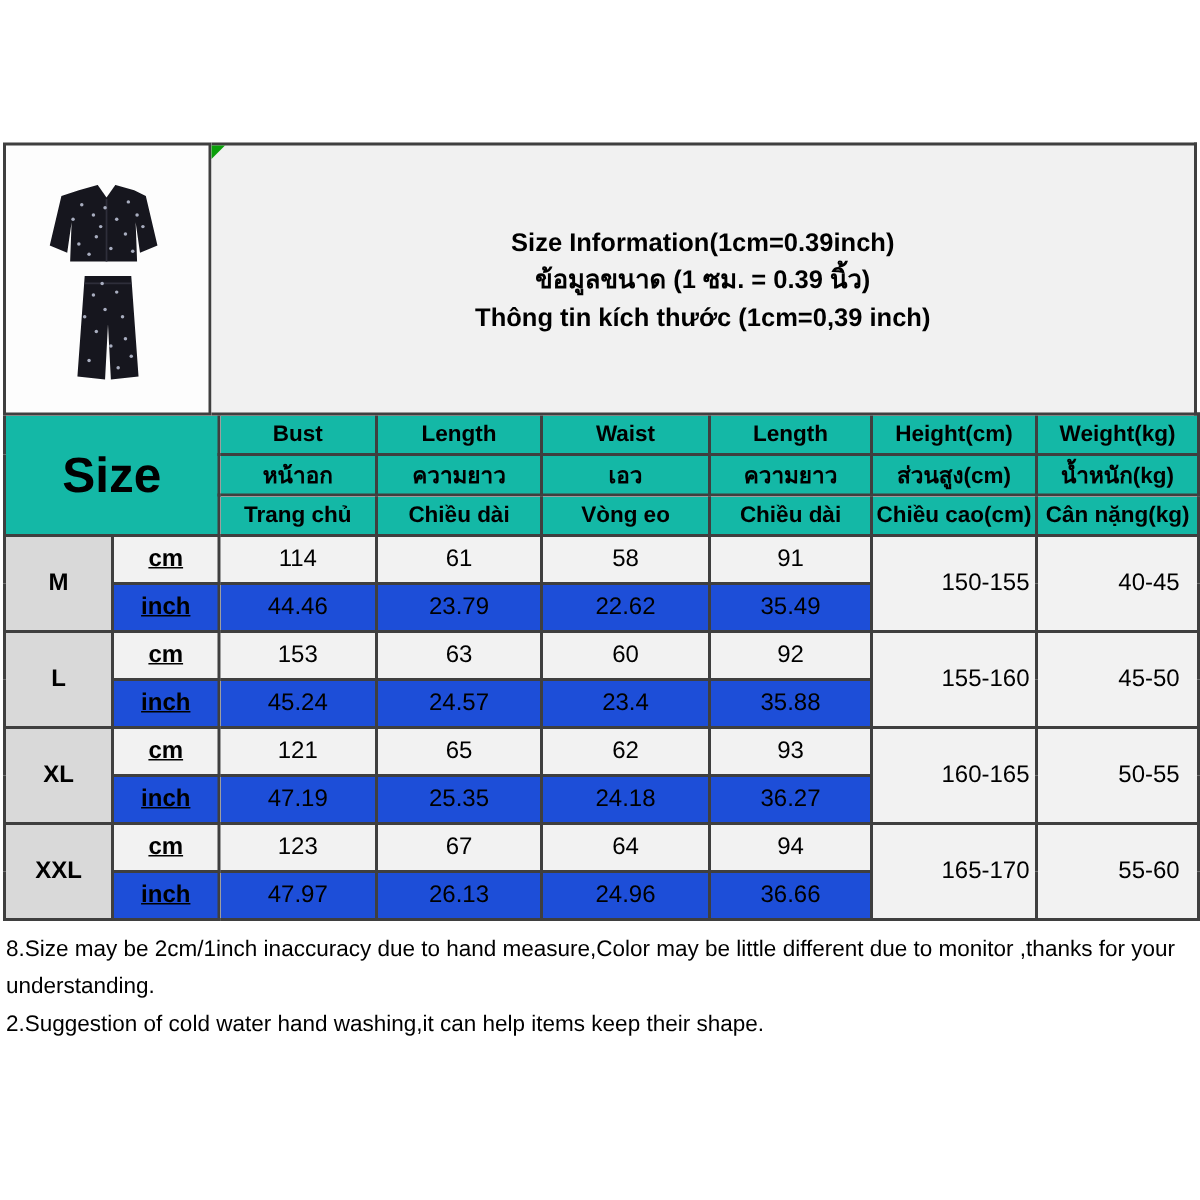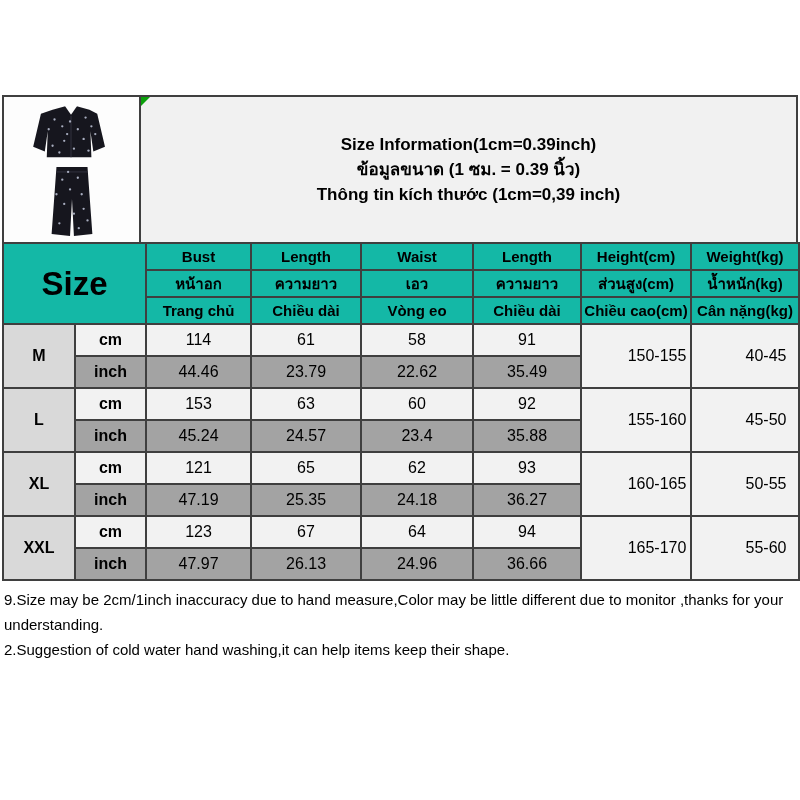--- a/index.html
+++ b/index.html
@@ -11,7 +11,7 @@
   .page{padding:95px 2px 0 2px;}
 
   
-  .top-section{display:flex;height:149px;}
+  .top-section{display:flex;height:182px;}
   .product-box{
     width:135px;flex:none;border:2px solid #3f3f3f;background:#fdfdfd;
     display:flex;align-items:center;justify-content:center;

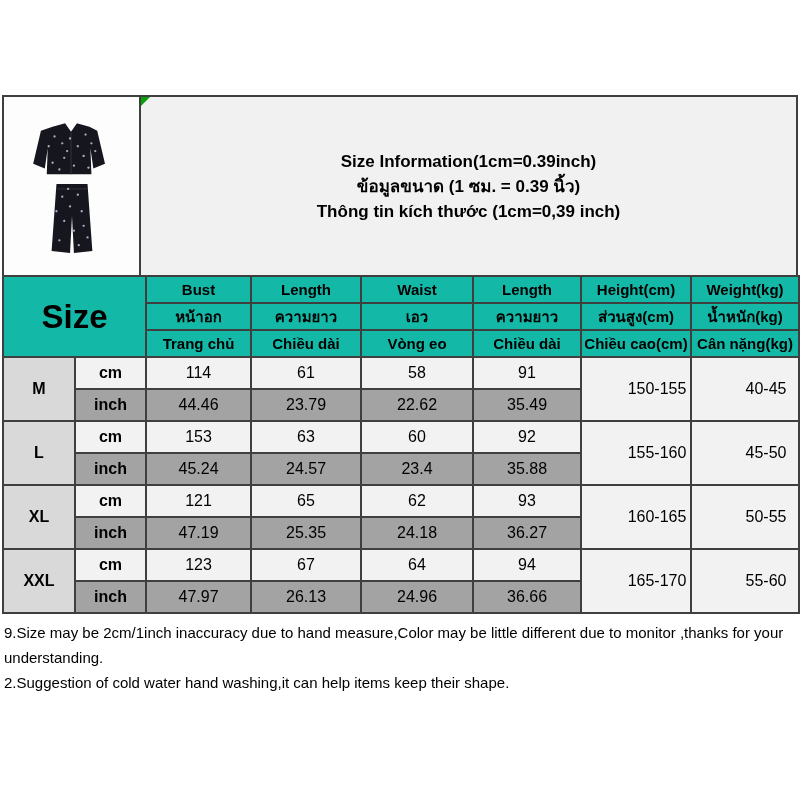--- a/index.html
+++ b/index.html
@@ -39,7 +39,7 @@
   tr.hdr th{height:25px;background:#14b8a6;font-weight:bold;}
   th.size-cell{font-size:33px;font-weight:bold;background:#d9d9d9;}
   th.size-label{background:#d9d9d9;font-weight:bold;font-size:16px;}
-  td.unit{font-weight:bold;}
+  td.unit{font-weight:bold;text-decoration:underline;}
   tr.cm-row td{height:30px;background:#f2f2f2;font-size:16px;}
   tr.inch-row td{height:30px;background:#a3a3a3;font-size:16px;}
   td.range{background:#f2f2f2;font-size:16px;padding-left:42px;}

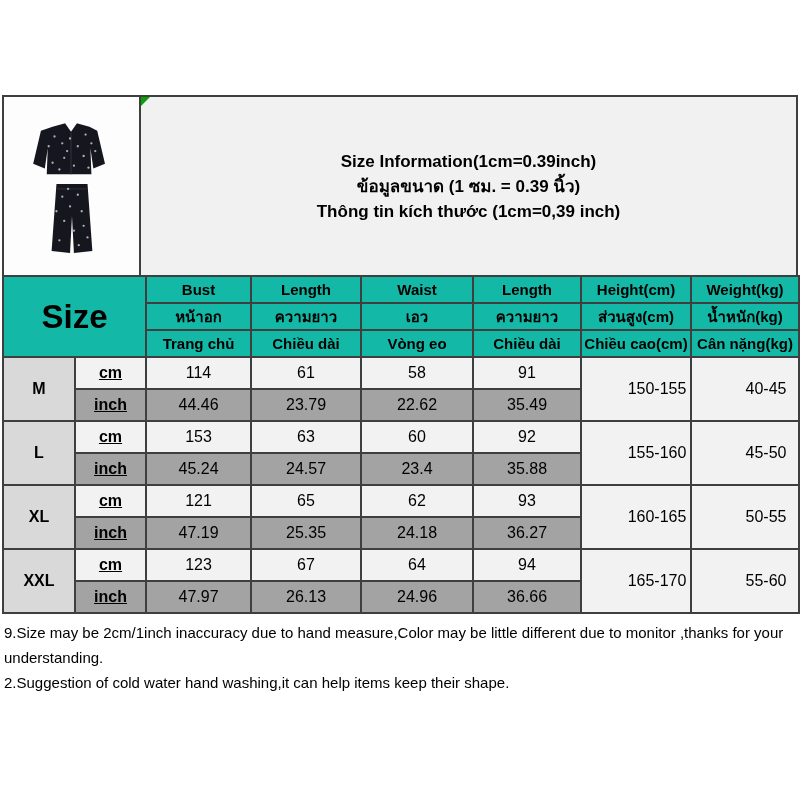--- a/index.html
+++ b/index.html
@@ -41,7 +41,7 @@
   th.size-label{background:#d9d9d9;font-weight:bold;font-size:16px;}
   td.unit{font-weight:bold;text-decoration:underline;}
   tr.cm-row td{height:30px;background:#f2f2f2;font-size:16px;}
-  tr.inch-row td{height:30px;background:#a3a3a3;font-size:16px;}
+  tr.inch-row td{height:30px;background:#1d4ed8;font-size:16px;}
   td.range{background:#f2f2f2;font-size:16px;padding-left:42px;}
   .tl{border-left:3px solid #3f3f3f;}
   td.unit{font-size:15px;}

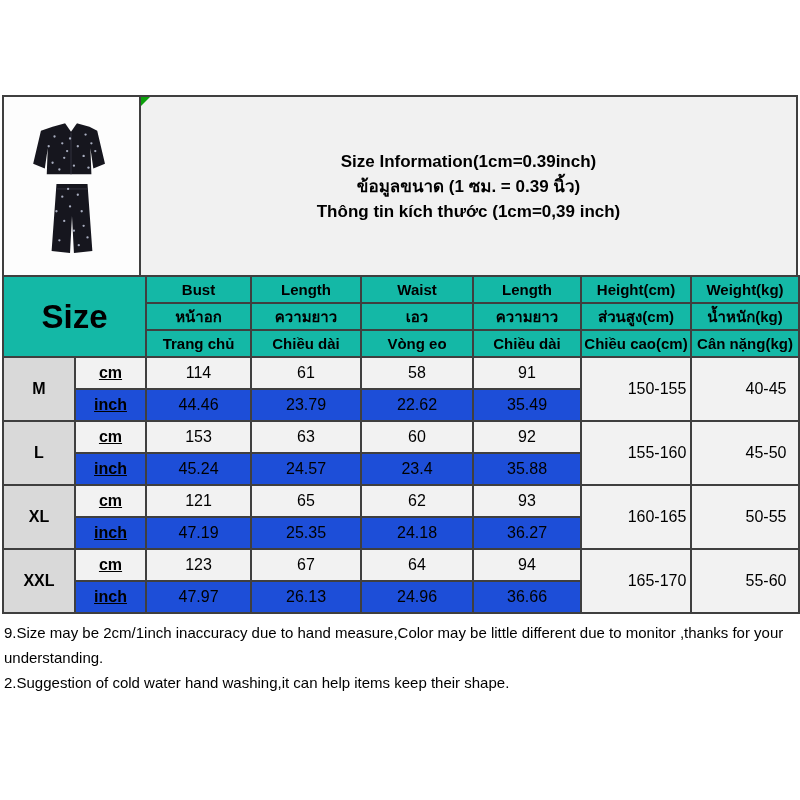--- a/index.html
+++ b/index.html
@@ -217,7 +217,7 @@
   </table>
 
   <div class="attention">
-    <div>9.Size may be 2cm/1inch inaccuracy due to hand measure,Color may be little different due to monitor ,thanks for your understanding.</div>
+    <div>8.Size may be 2cm/1inch inaccuracy due to hand measure,Color may be little different due to monitor ,thanks for your understanding.</div>
     <div>2.Suggestion of cold water hand washing,it can help items keep their shape.</div>
   </div>
 

